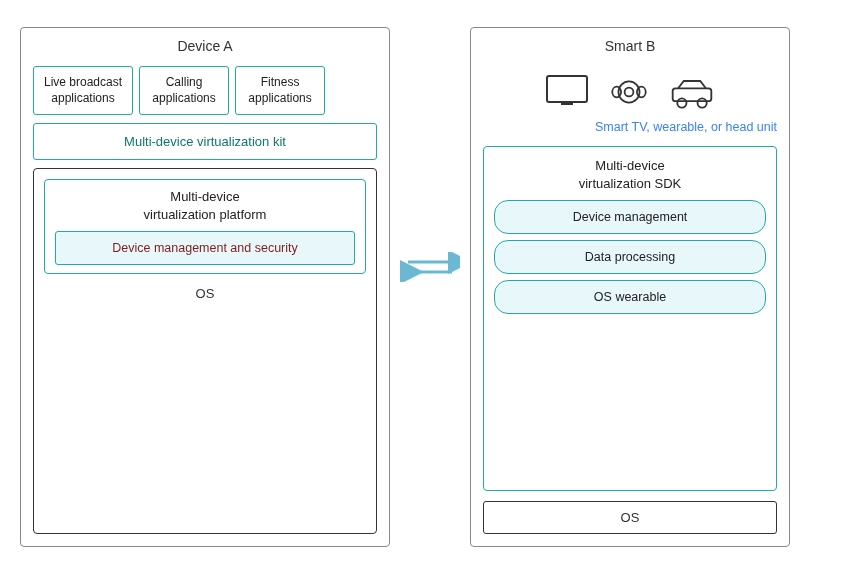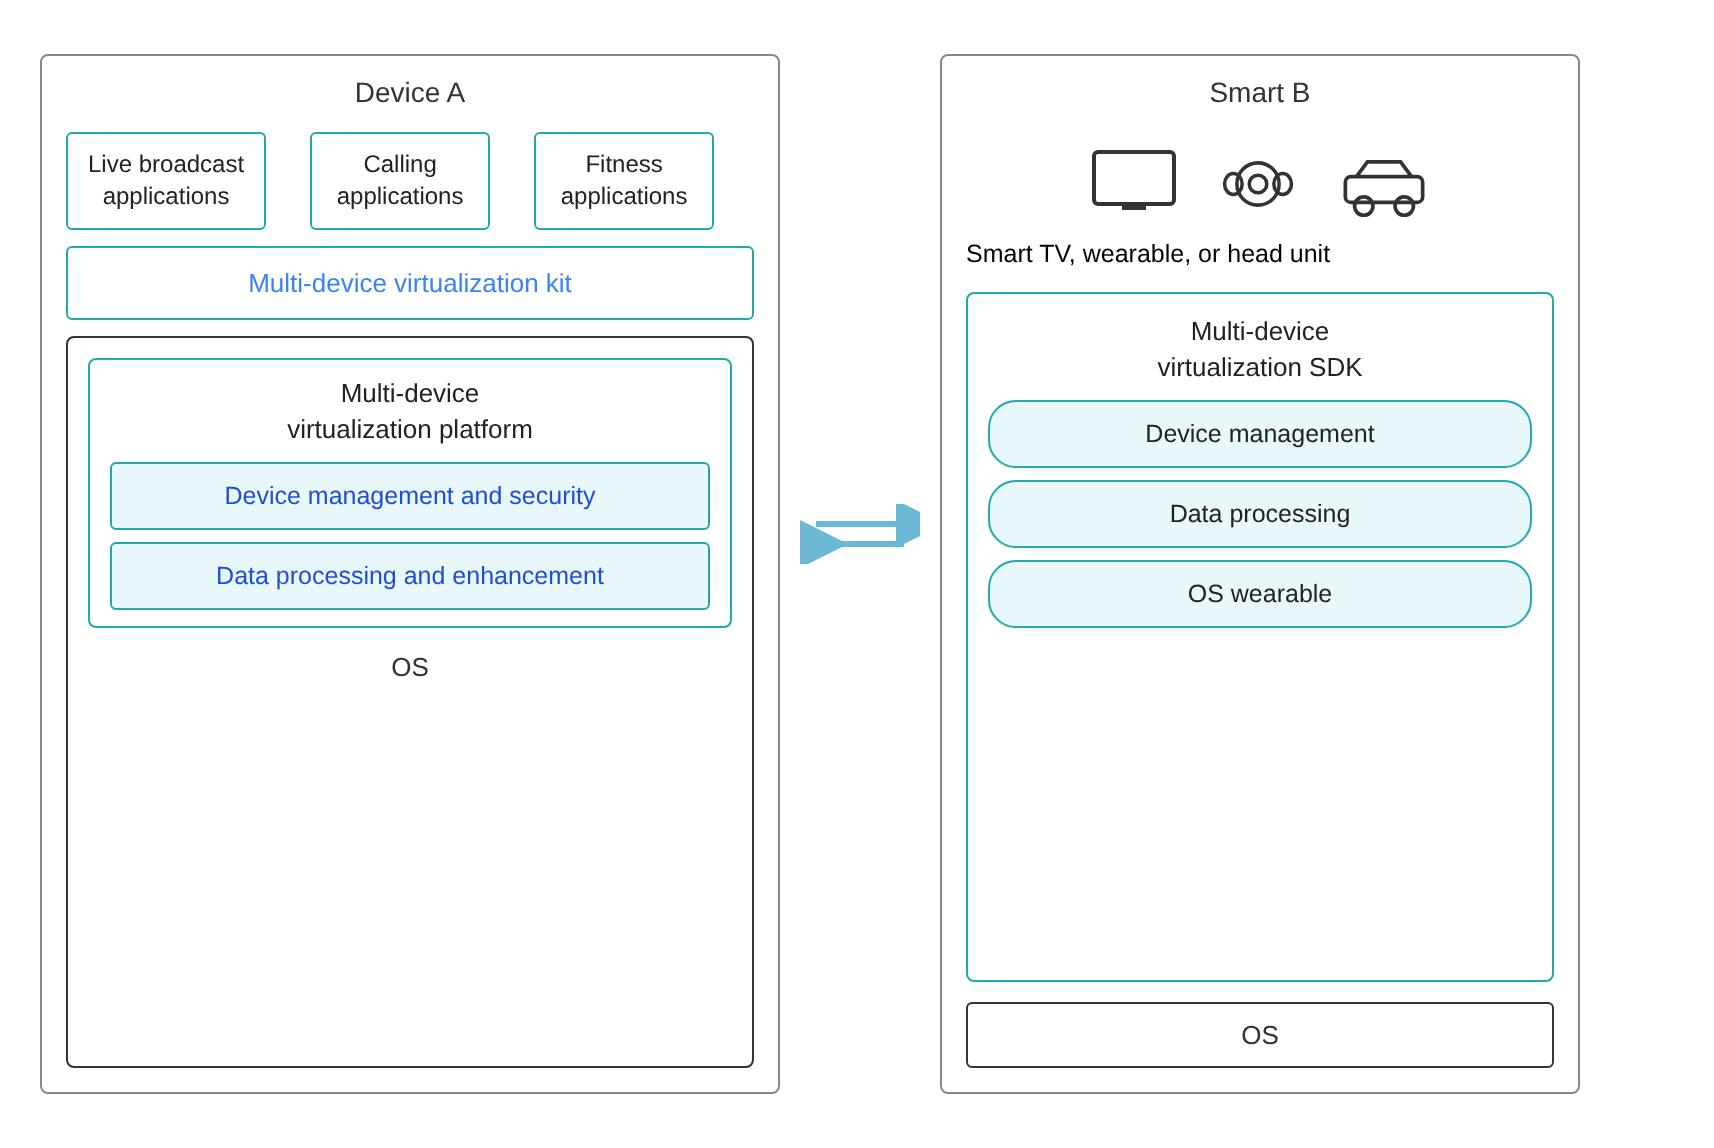--- a/index.html
+++ b/index.html
@@ -50,7 +50,7 @@
     
     .app-row {
       display: flex;
-      gap: 22px;
+      gap: 6px;
       justify-content: flex-start;
     }
     .app-box {

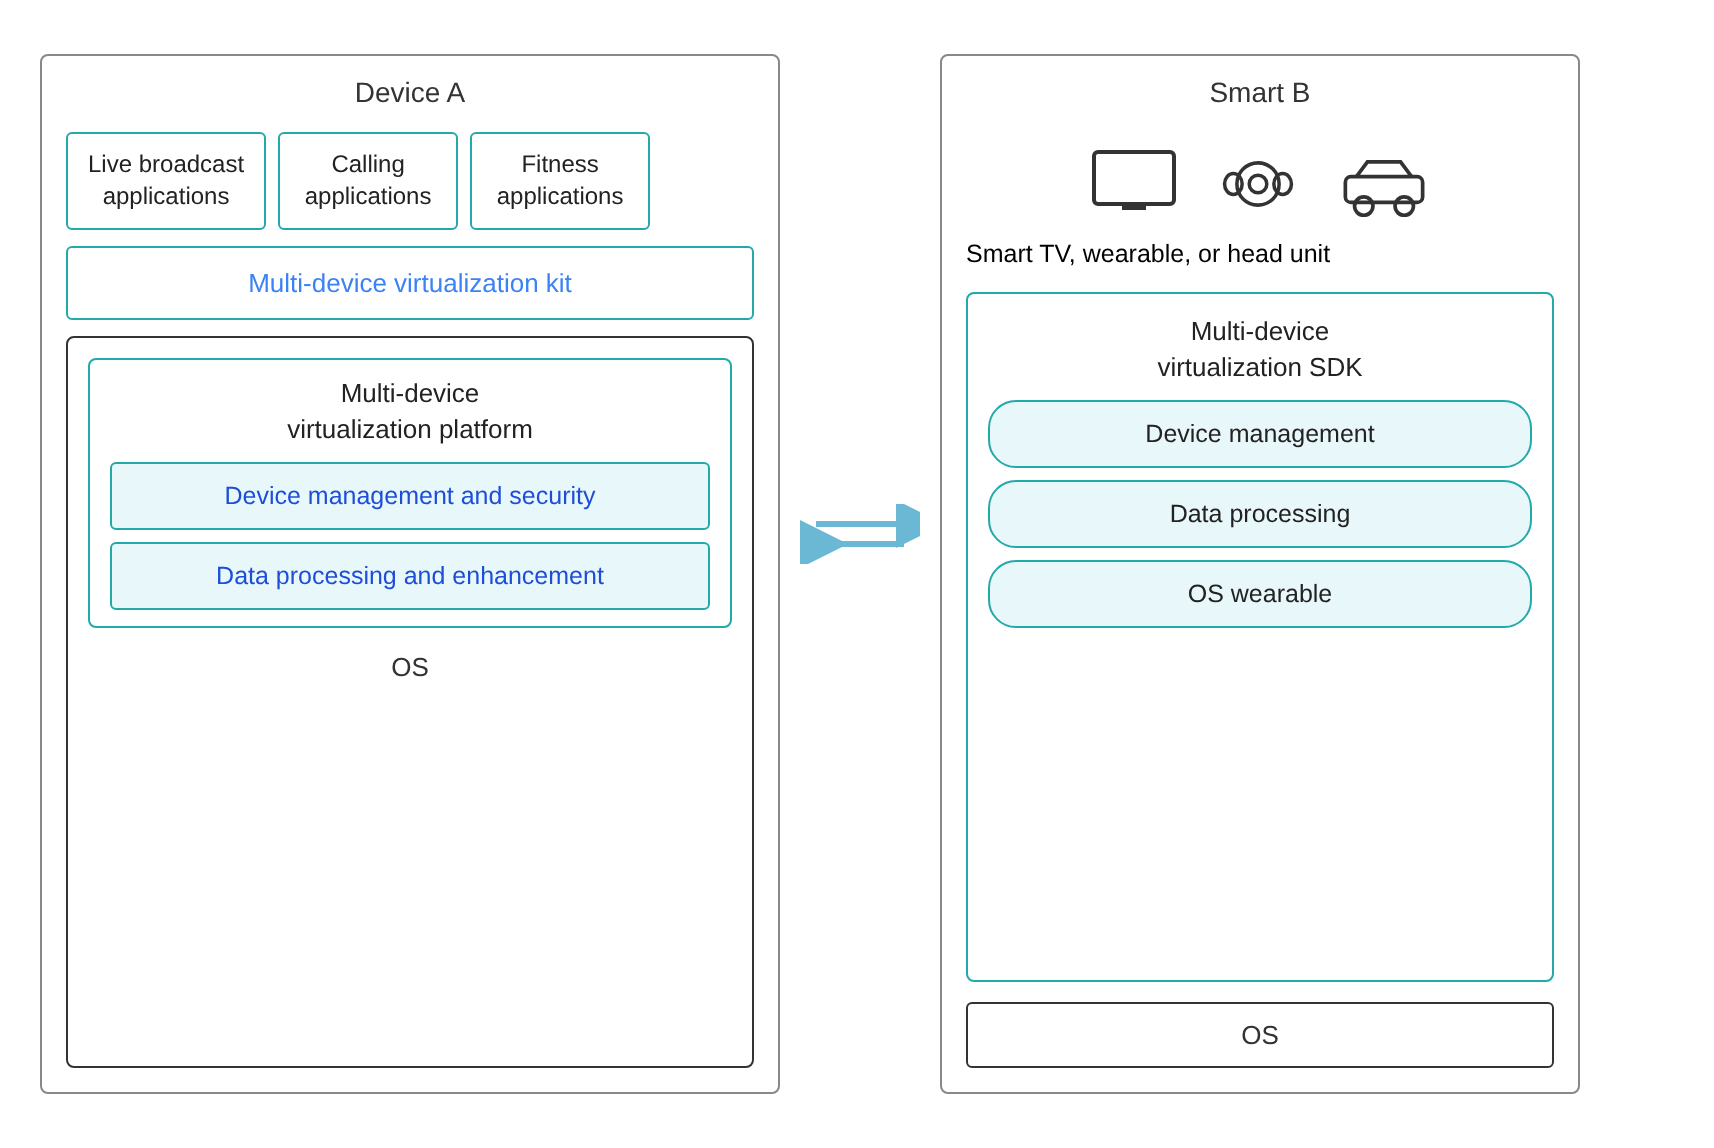--- a/index.html
+++ b/index.html
@@ -131,9 +131,9 @@
       padding: 8px 0 2px;
     }
     .device-b-subtitle {
-      text-align: left;
+      text-align: right;
       font-size: 12.5px;
-      color: #000000;
+      color: #3b82f6;
       padding-bottom: 4px;
     }
     .sdk-container {

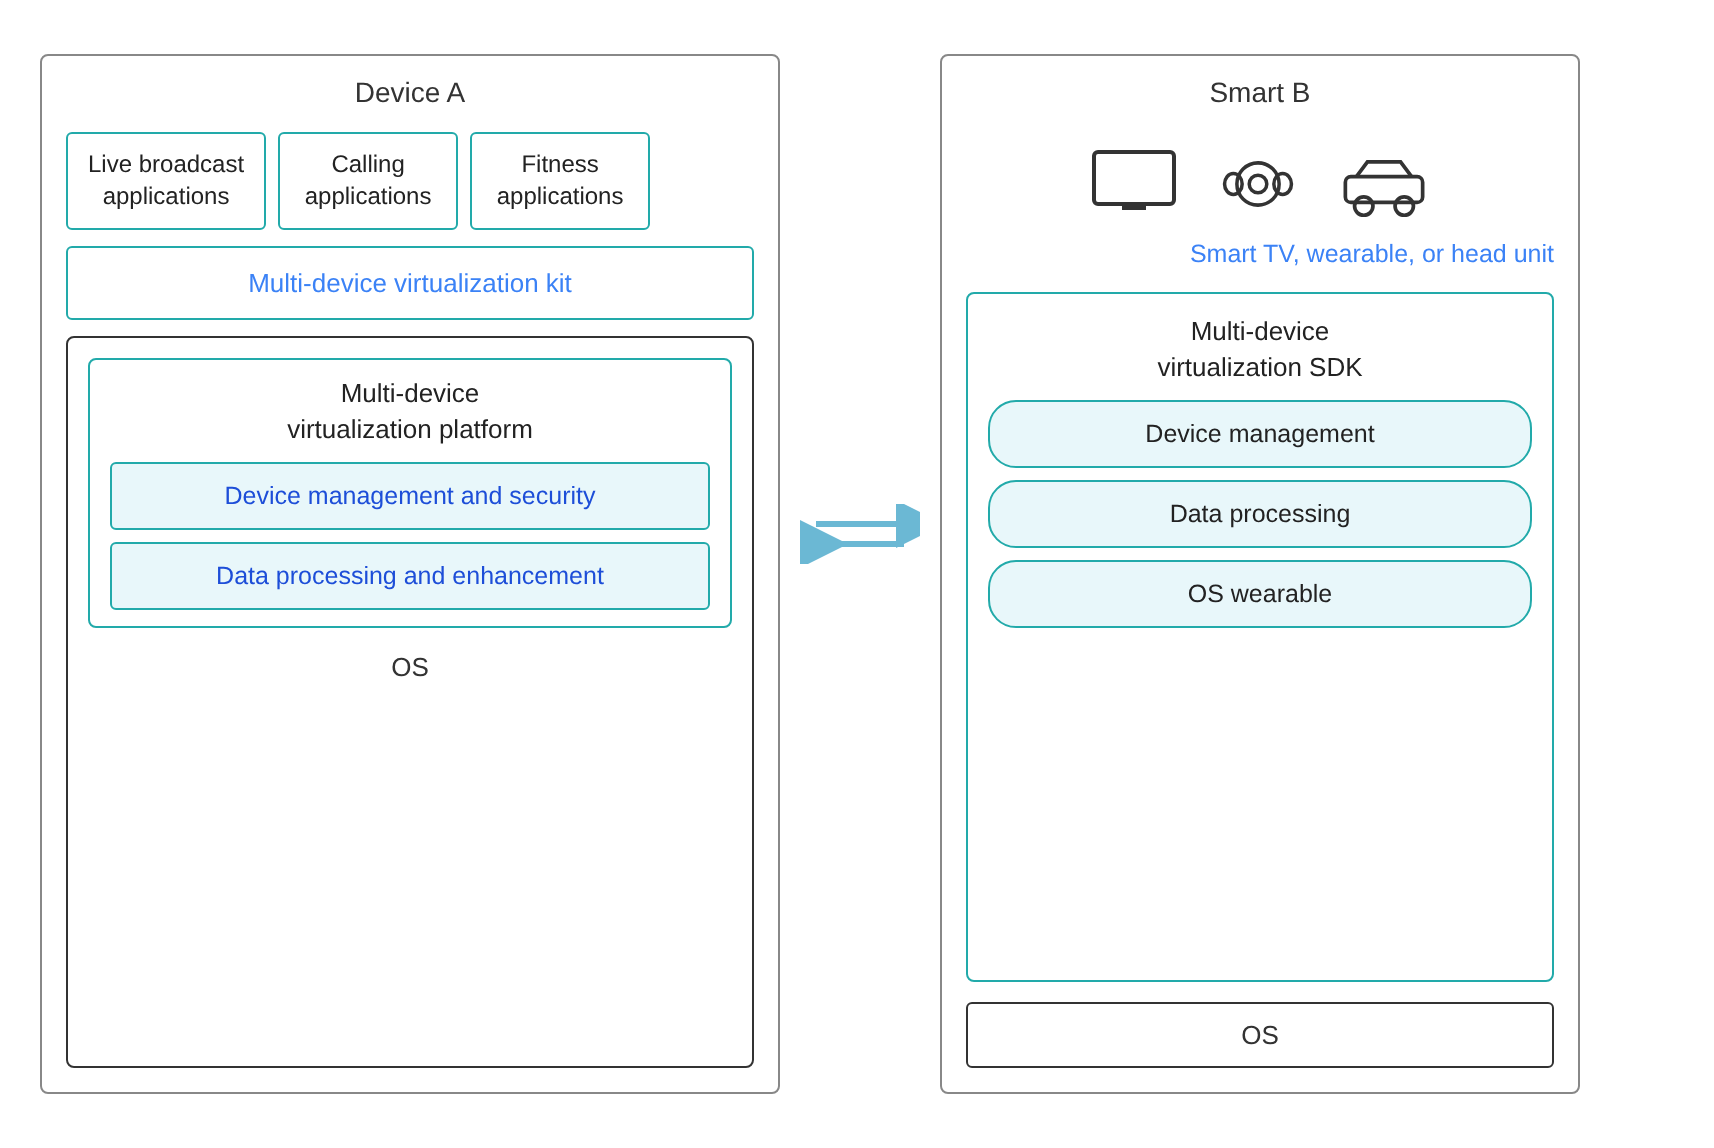--- a/index.html
+++ b/index.html
@@ -70,7 +70,7 @@
       padding: 10px;
       text-align: center;
       font-size: 13px;
-      color: #3b82f6;
+      color: #0f766e;
     }
     
     .platform-container {

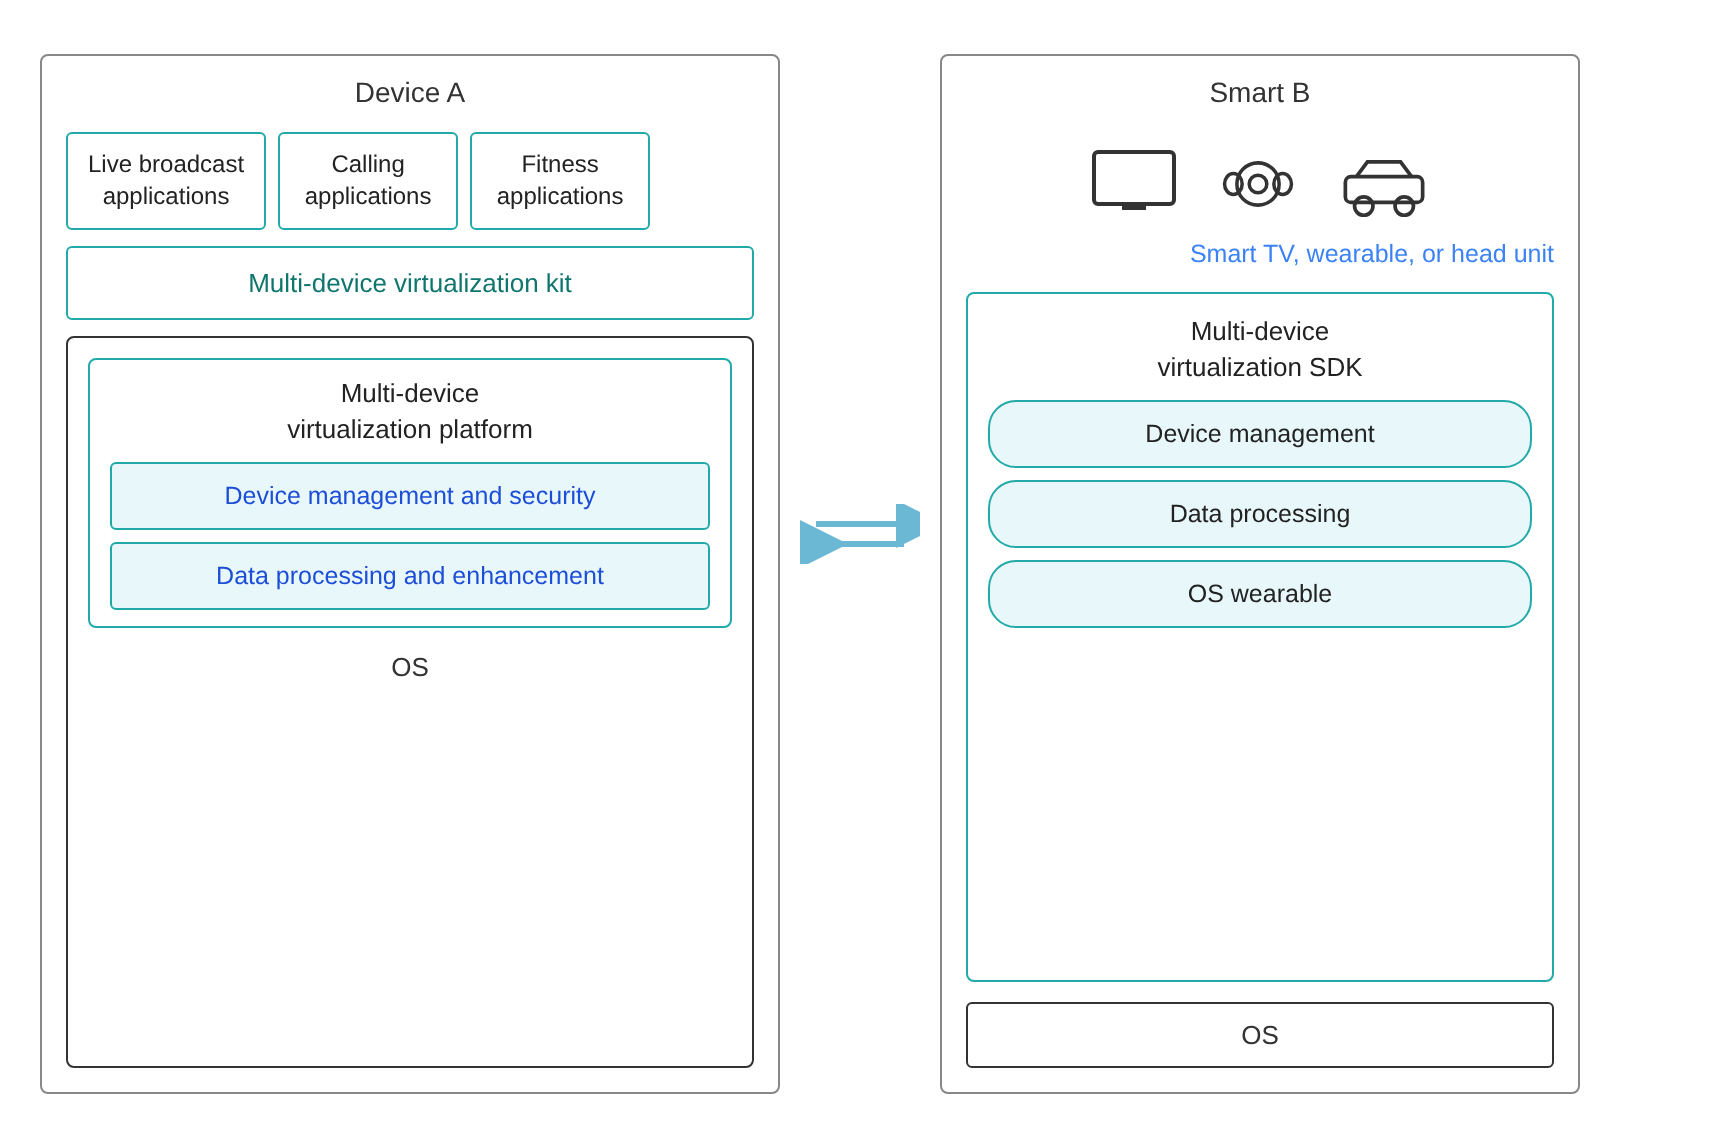--- a/index.html
+++ b/index.html
@@ -104,7 +104,7 @@
       padding: 9px 10px;
       text-align: center;
       font-size: 12.5px;
-      color: #1d4ed8;
+      color: #7f1d1d;
     }
     .os-bar {
       text-align: center;

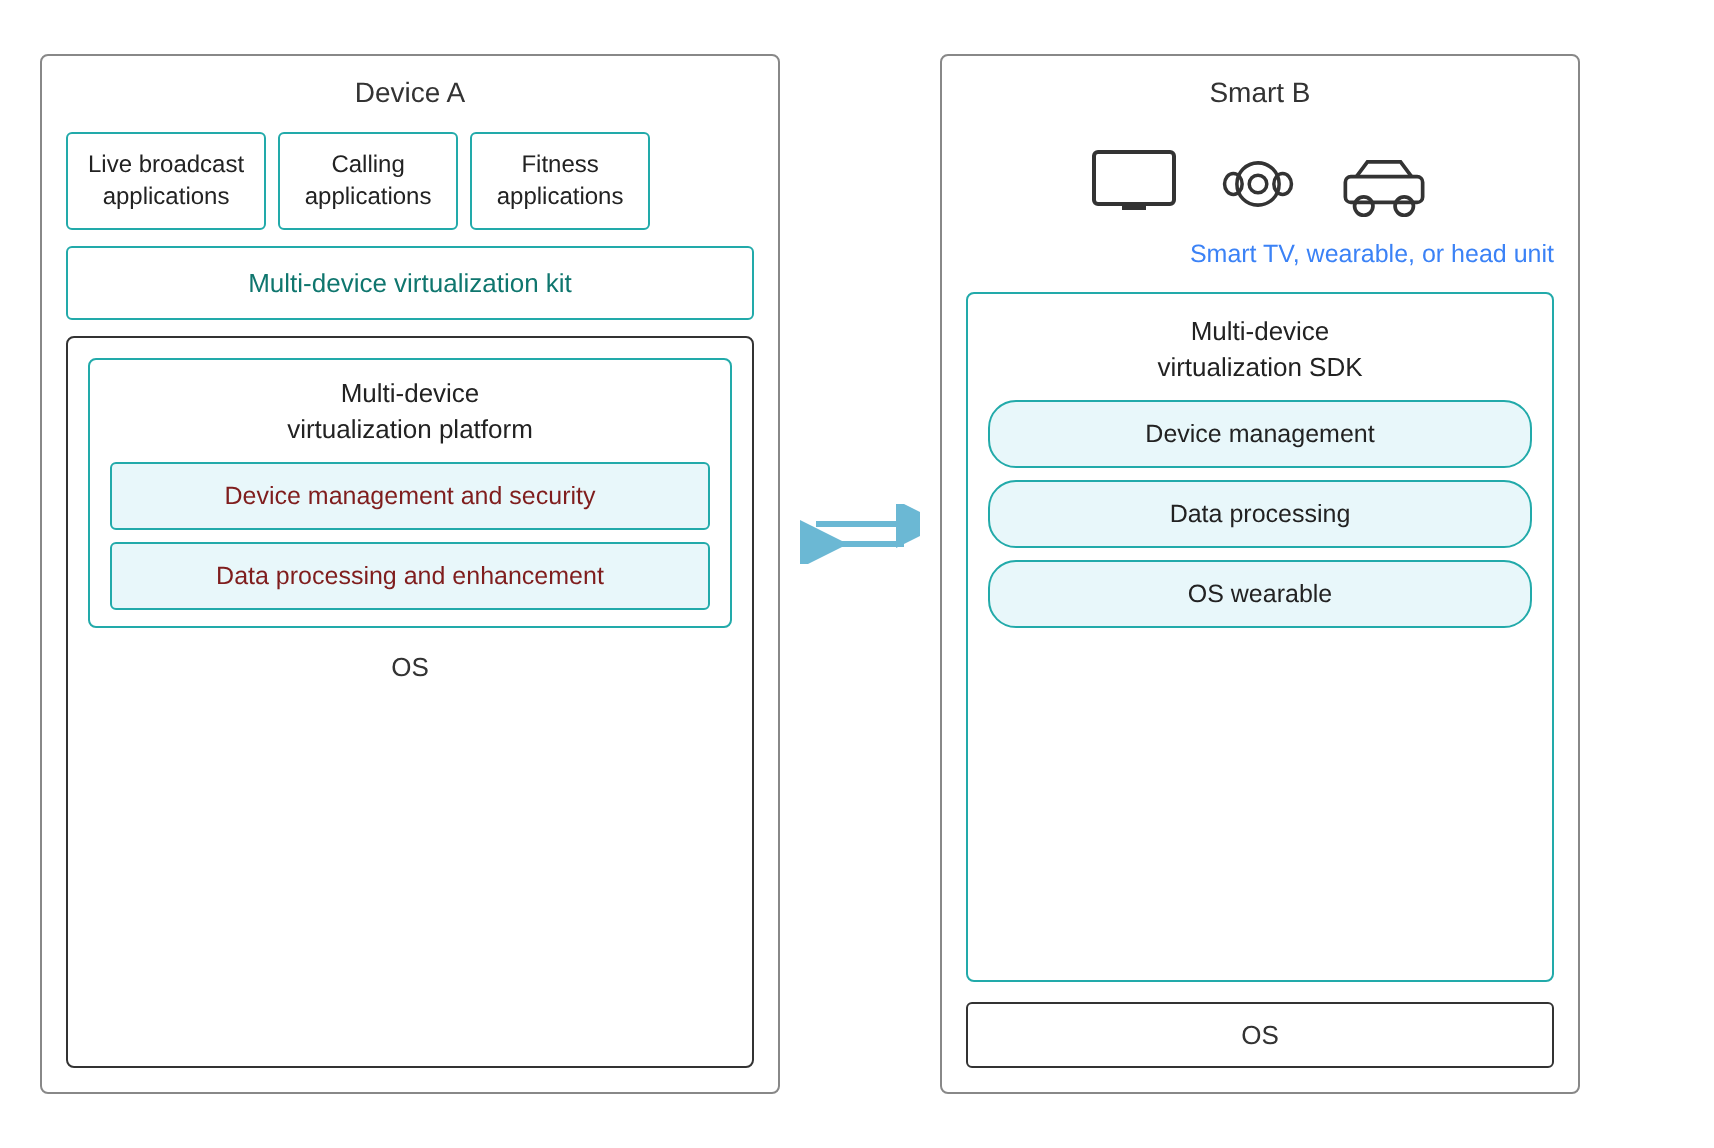--- a/index.html
+++ b/index.html
@@ -191,7 +191,6 @@
       <div class="platform-inner">
         <div class="platform-title">Multi-device<br>virtualization platform</div>
         <div class="platform-item">Device management and security</div>
-        <div class="platform-item">Data processing and enhancement</div>
       </div>
       <div class="os-bar">OS</div>
     </div>

